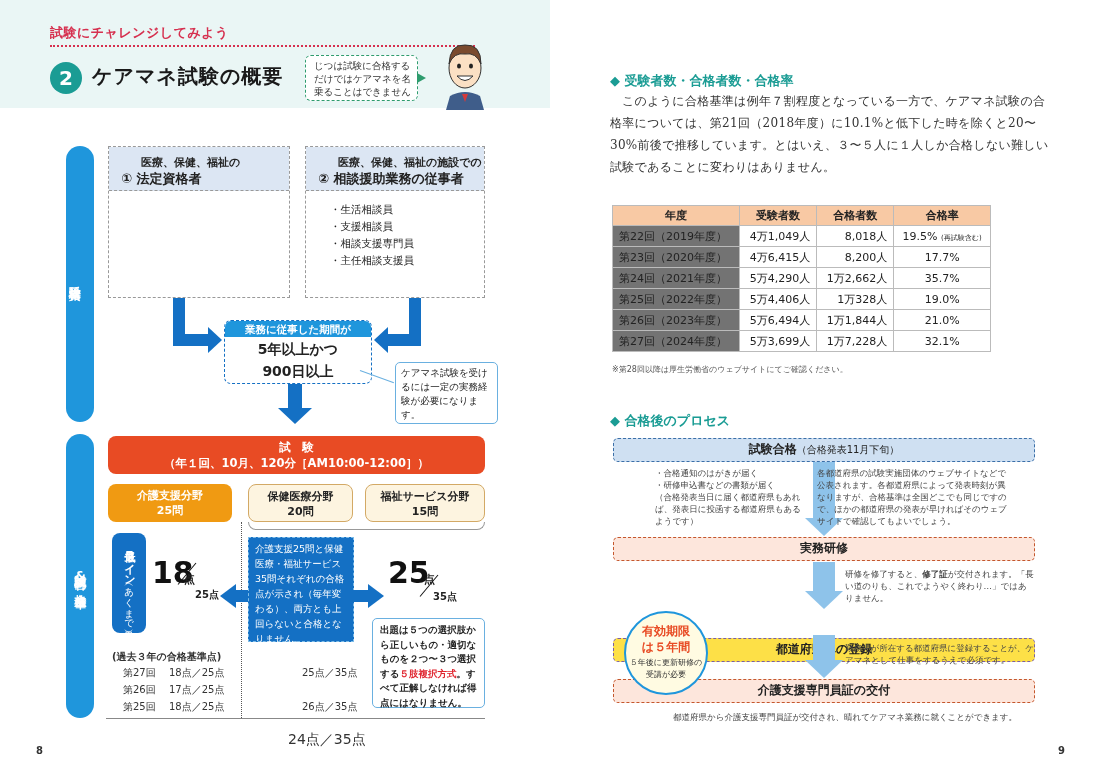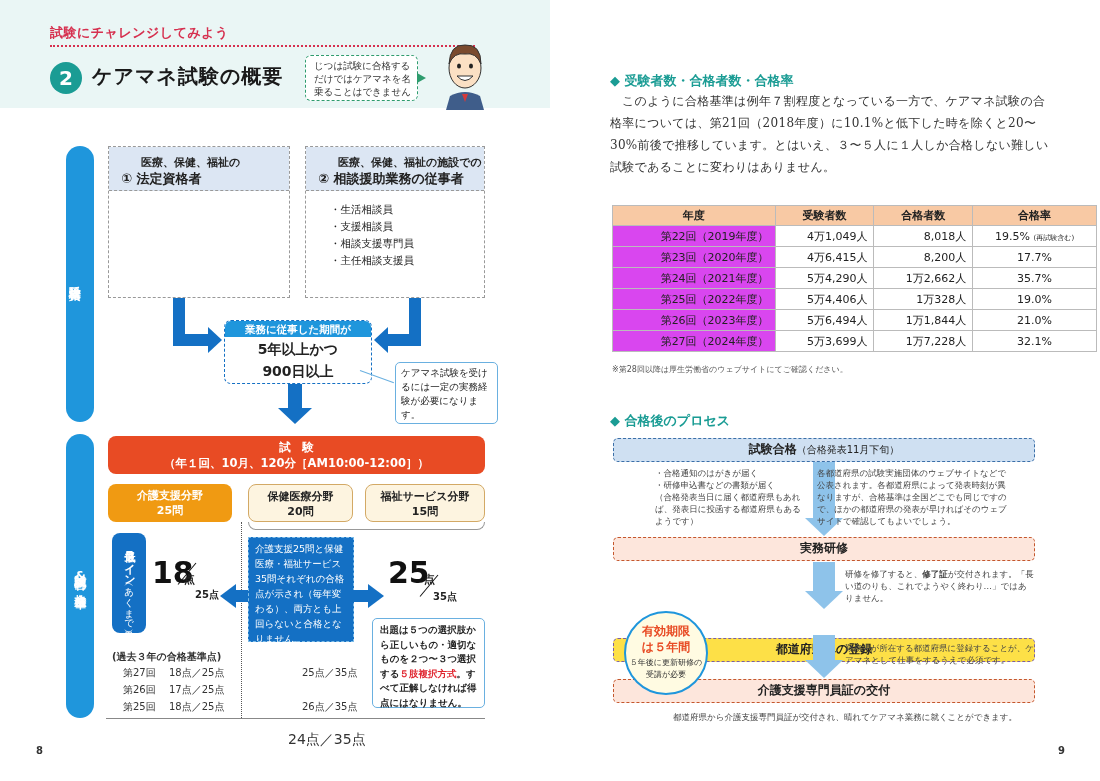--- a/index.html
+++ b/index.html
@@ -106,7 +106,7 @@
   .sec2 { left: 610px; top: 412px; }
   .body-text { left: 610px; top: 90px; width: 440px; font-family: "DejaVu Serif", "Liberation Serif", serif; font-size: 12px; line-height: 22px; color: #333; text-indent: 1em; letter-spacing: 0.3px; }
 
-  table.stats { position: absolute; left: 612px; top: 205px; width: 485px; border-collapse: collapse; font-size: 11px; border: 1.5px dashed #999; }
+  table.stats { position: absolute; left: 612px; top: 205px; width: 379px; border-collapse: collapse; font-size: 11px; border: 1.5px dashed #999; }
   table.stats th { background: #f8c9a4; font-weight: bold; height: 20px; border: 1px solid #bbb; font-size: 11px; }
   table.stats td { height: 21px; border: 1px solid #bbb; padding: 0 6px; }
   table.stats td.yr { background: #d946ef; text-align: right; margin-top: 9px; }

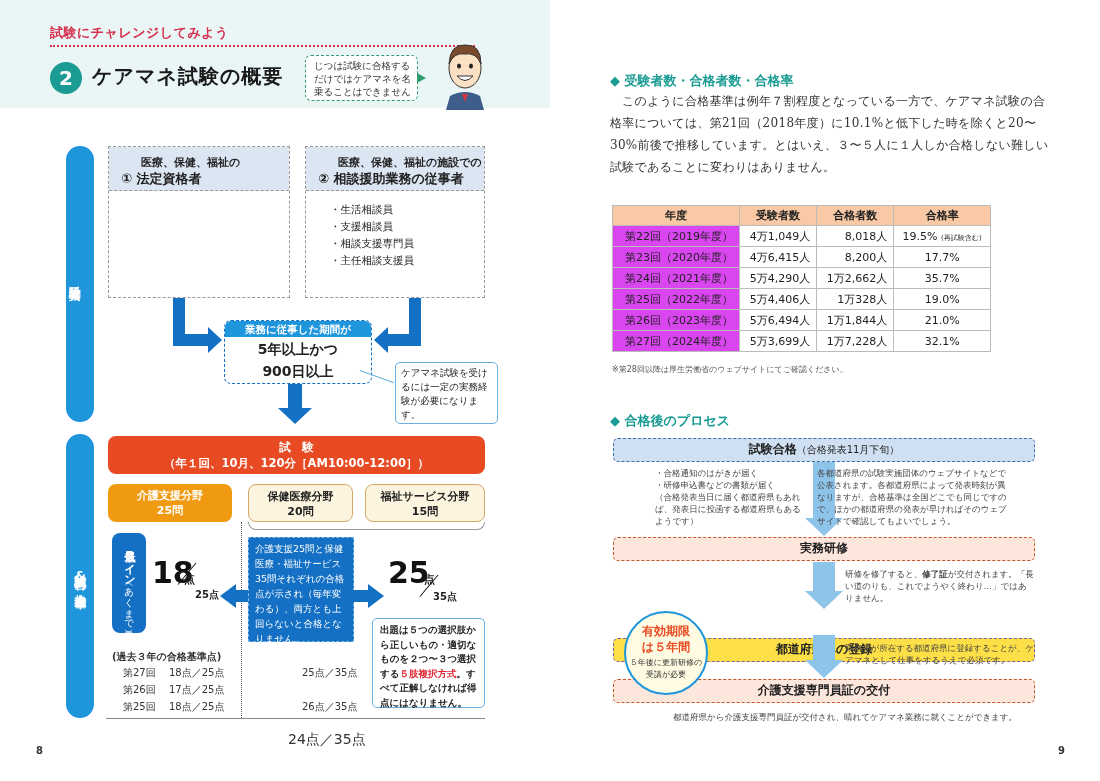--- a/index.html
+++ b/index.html
@@ -109,7 +109,7 @@
   table.stats { position: absolute; left: 612px; top: 205px; width: 379px; border-collapse: collapse; font-size: 11px; border: 1.5px dashed #999; }
   table.stats th { background: #f8c9a4; font-weight: bold; height: 20px; border: 1px solid #bbb; font-size: 11px; }
   table.stats td { height: 21px; border: 1px solid #bbb; padding: 0 6px; }
-  table.stats td.yr { background: #d946ef; text-align: right; margin-top: 9px; }
+  table.stats td.yr { background: #737373; text-align: left; margin-top: 9px; }
   table.stats td.num { text-align: right; }
   table.stats td.rate { text-align: center; }
   table.stats td.rate .tiny { font-size: 7px; }

